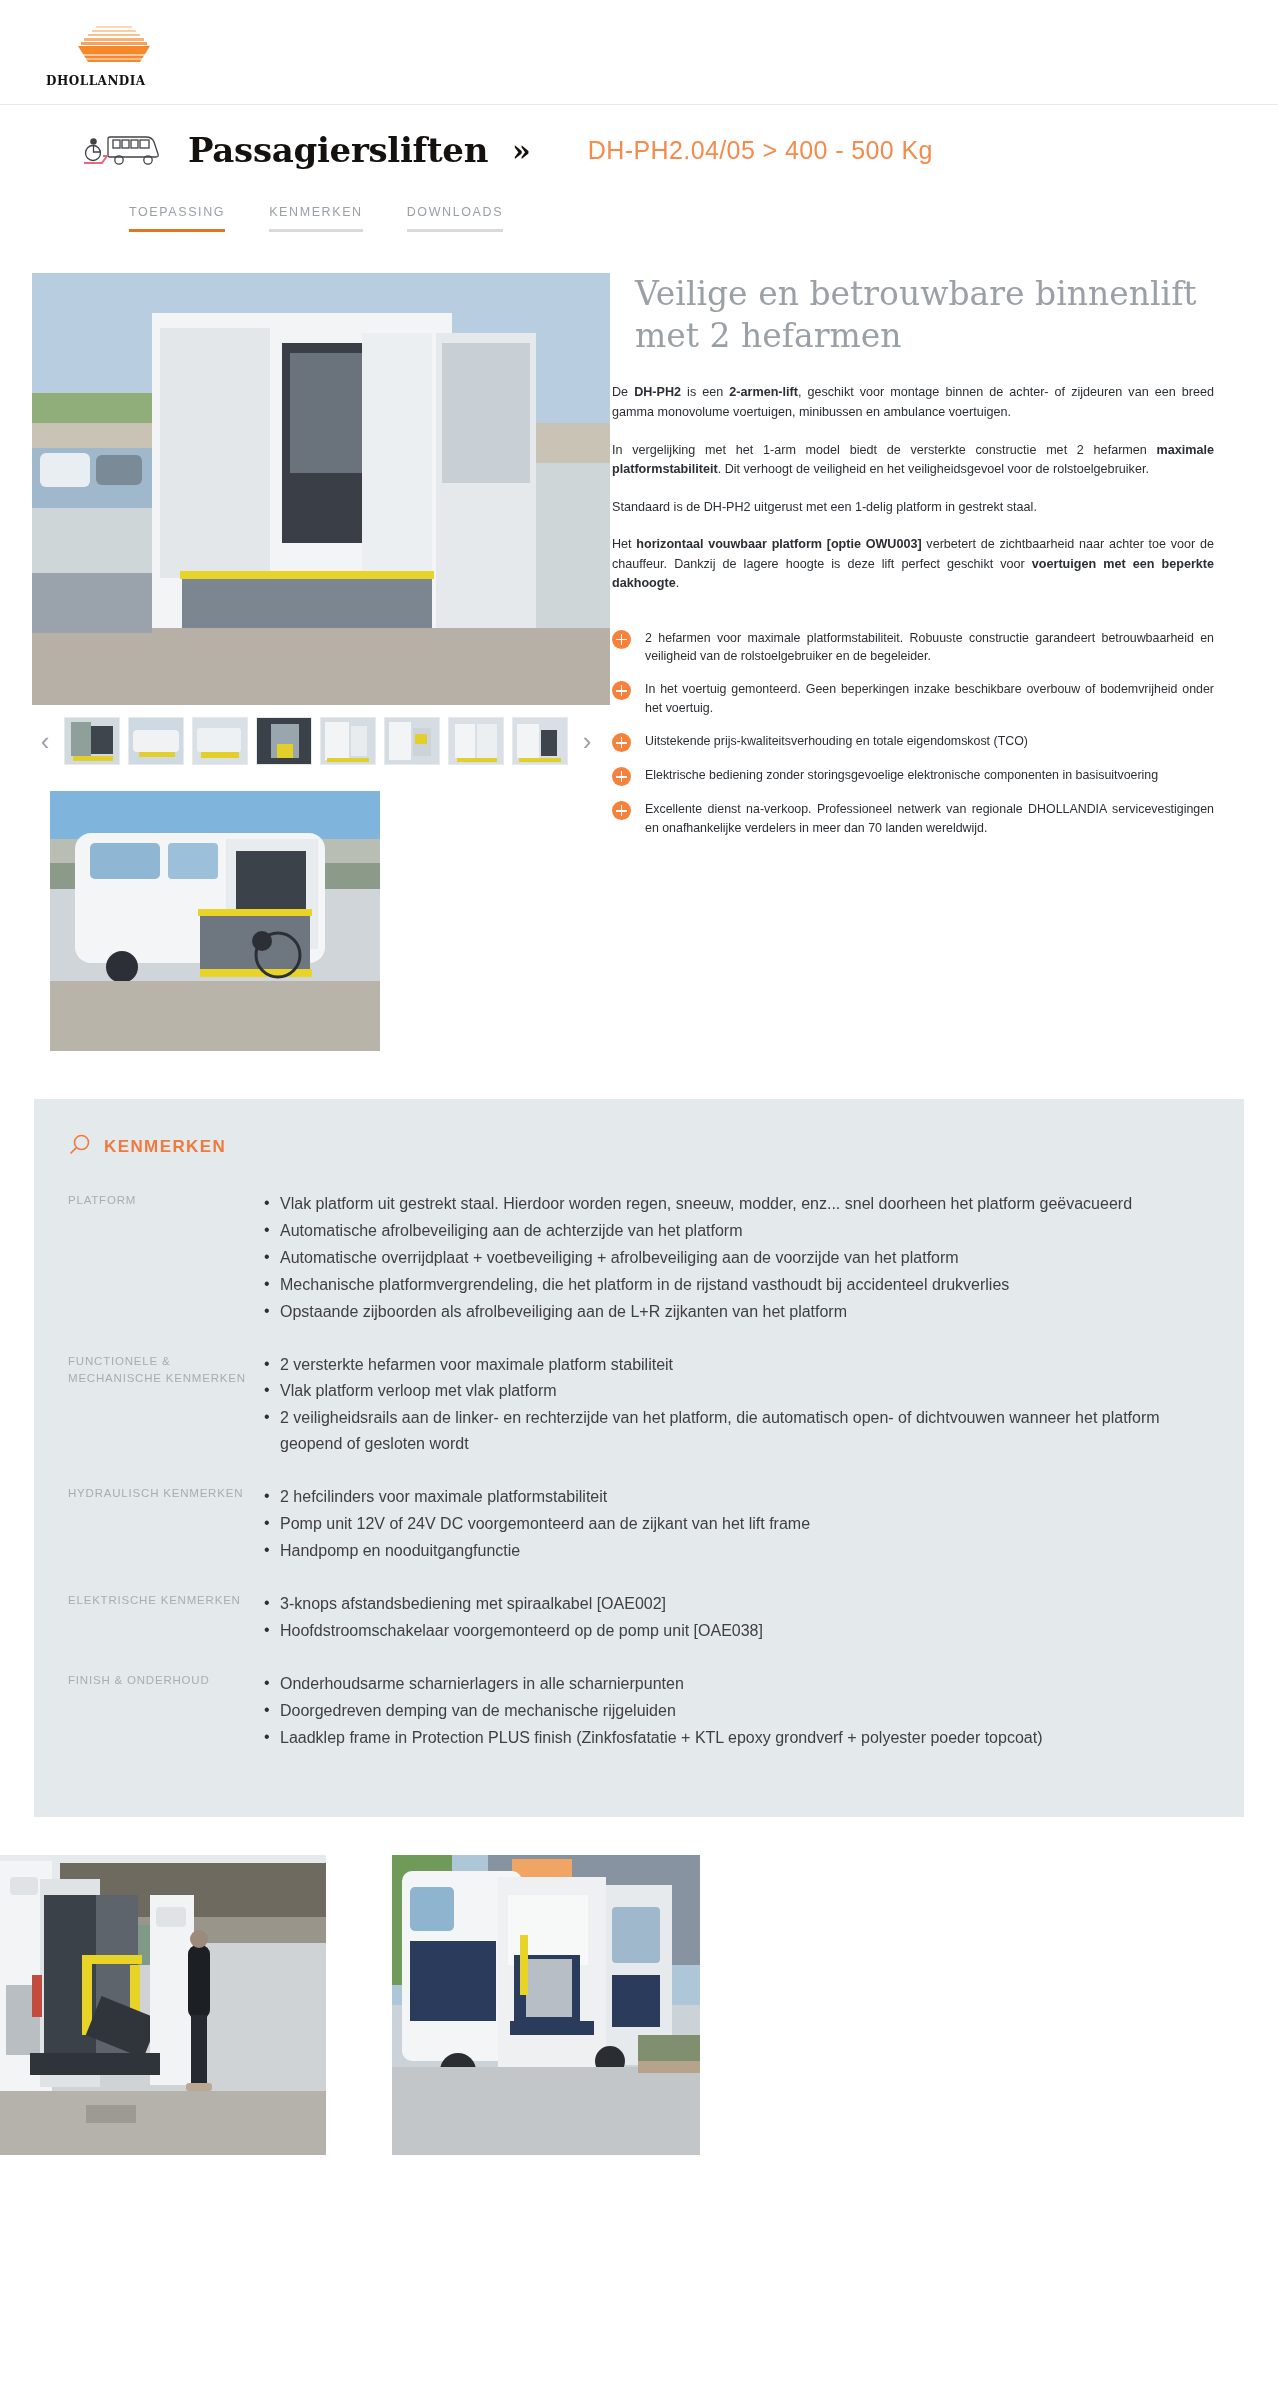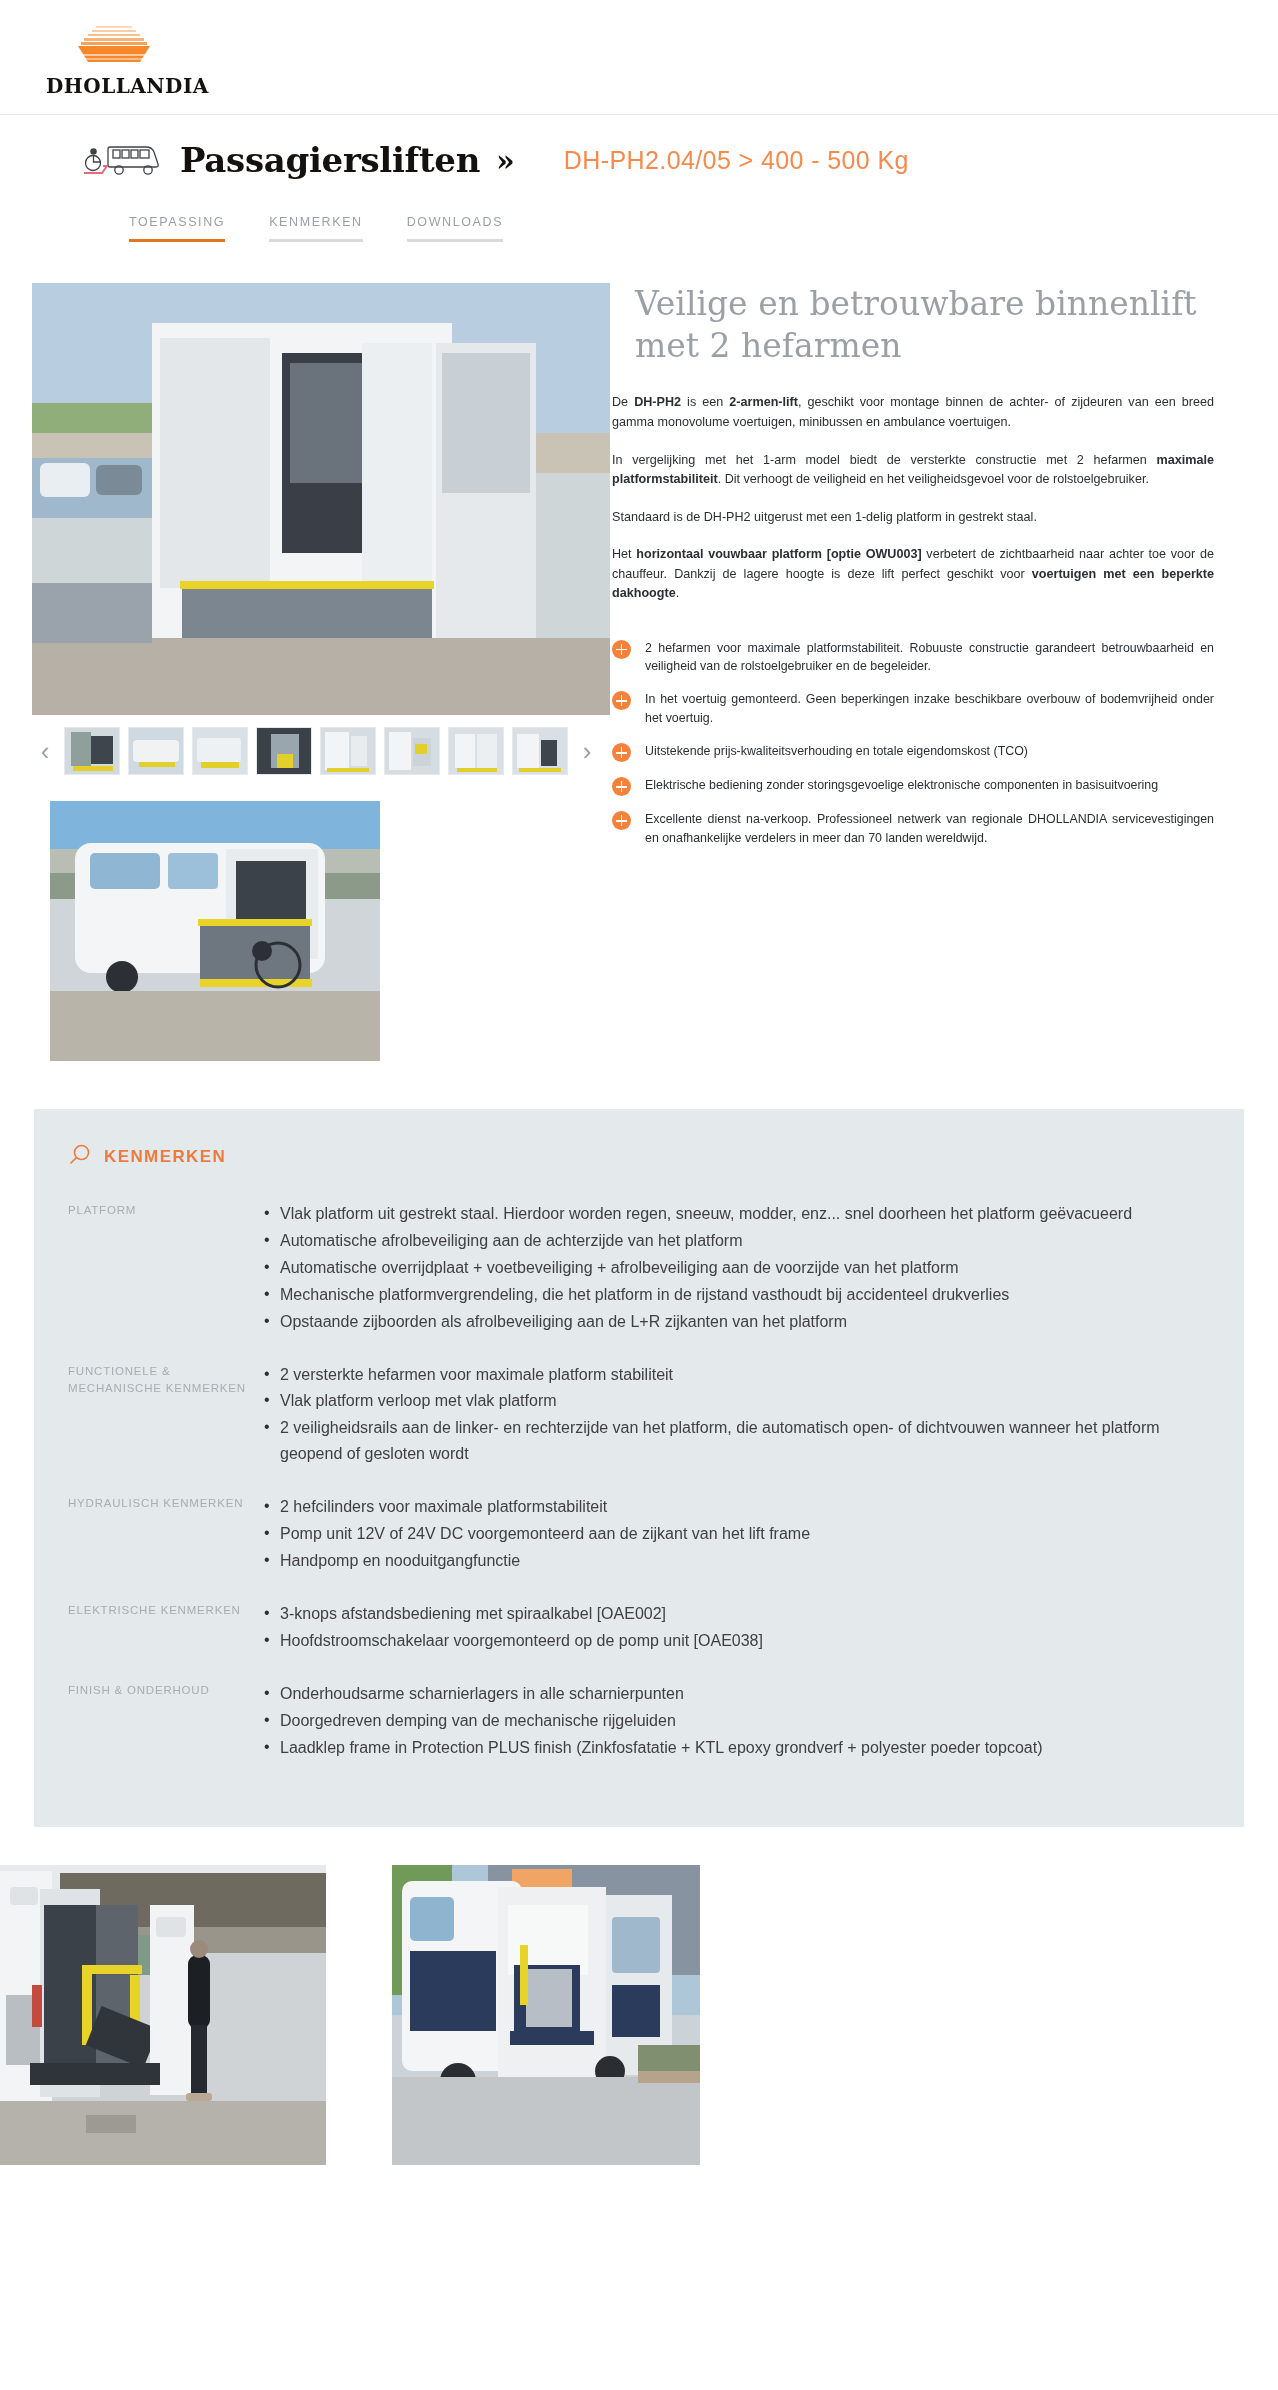--- a/index.html
+++ b/index.html
@@ -17,7 +17,7 @@
   .logo-mark { height: 48px; position: relative; width: 112px; margin-left: 12px; }
   .logo-word {
     font-family: "DejaVu Serif", "Liberation Serif", serif;
-    font-weight: bold; font-size: 20px; letter-spacing: 0.5px;
+    font-weight: bold; font-size: 12px; letter-spacing: 0.5px;
     color: #14110f; margin-top: 2px;
   }
   .hairline { height: 1px; background: #e8e9ea; margin: 6px 0 0 0; }

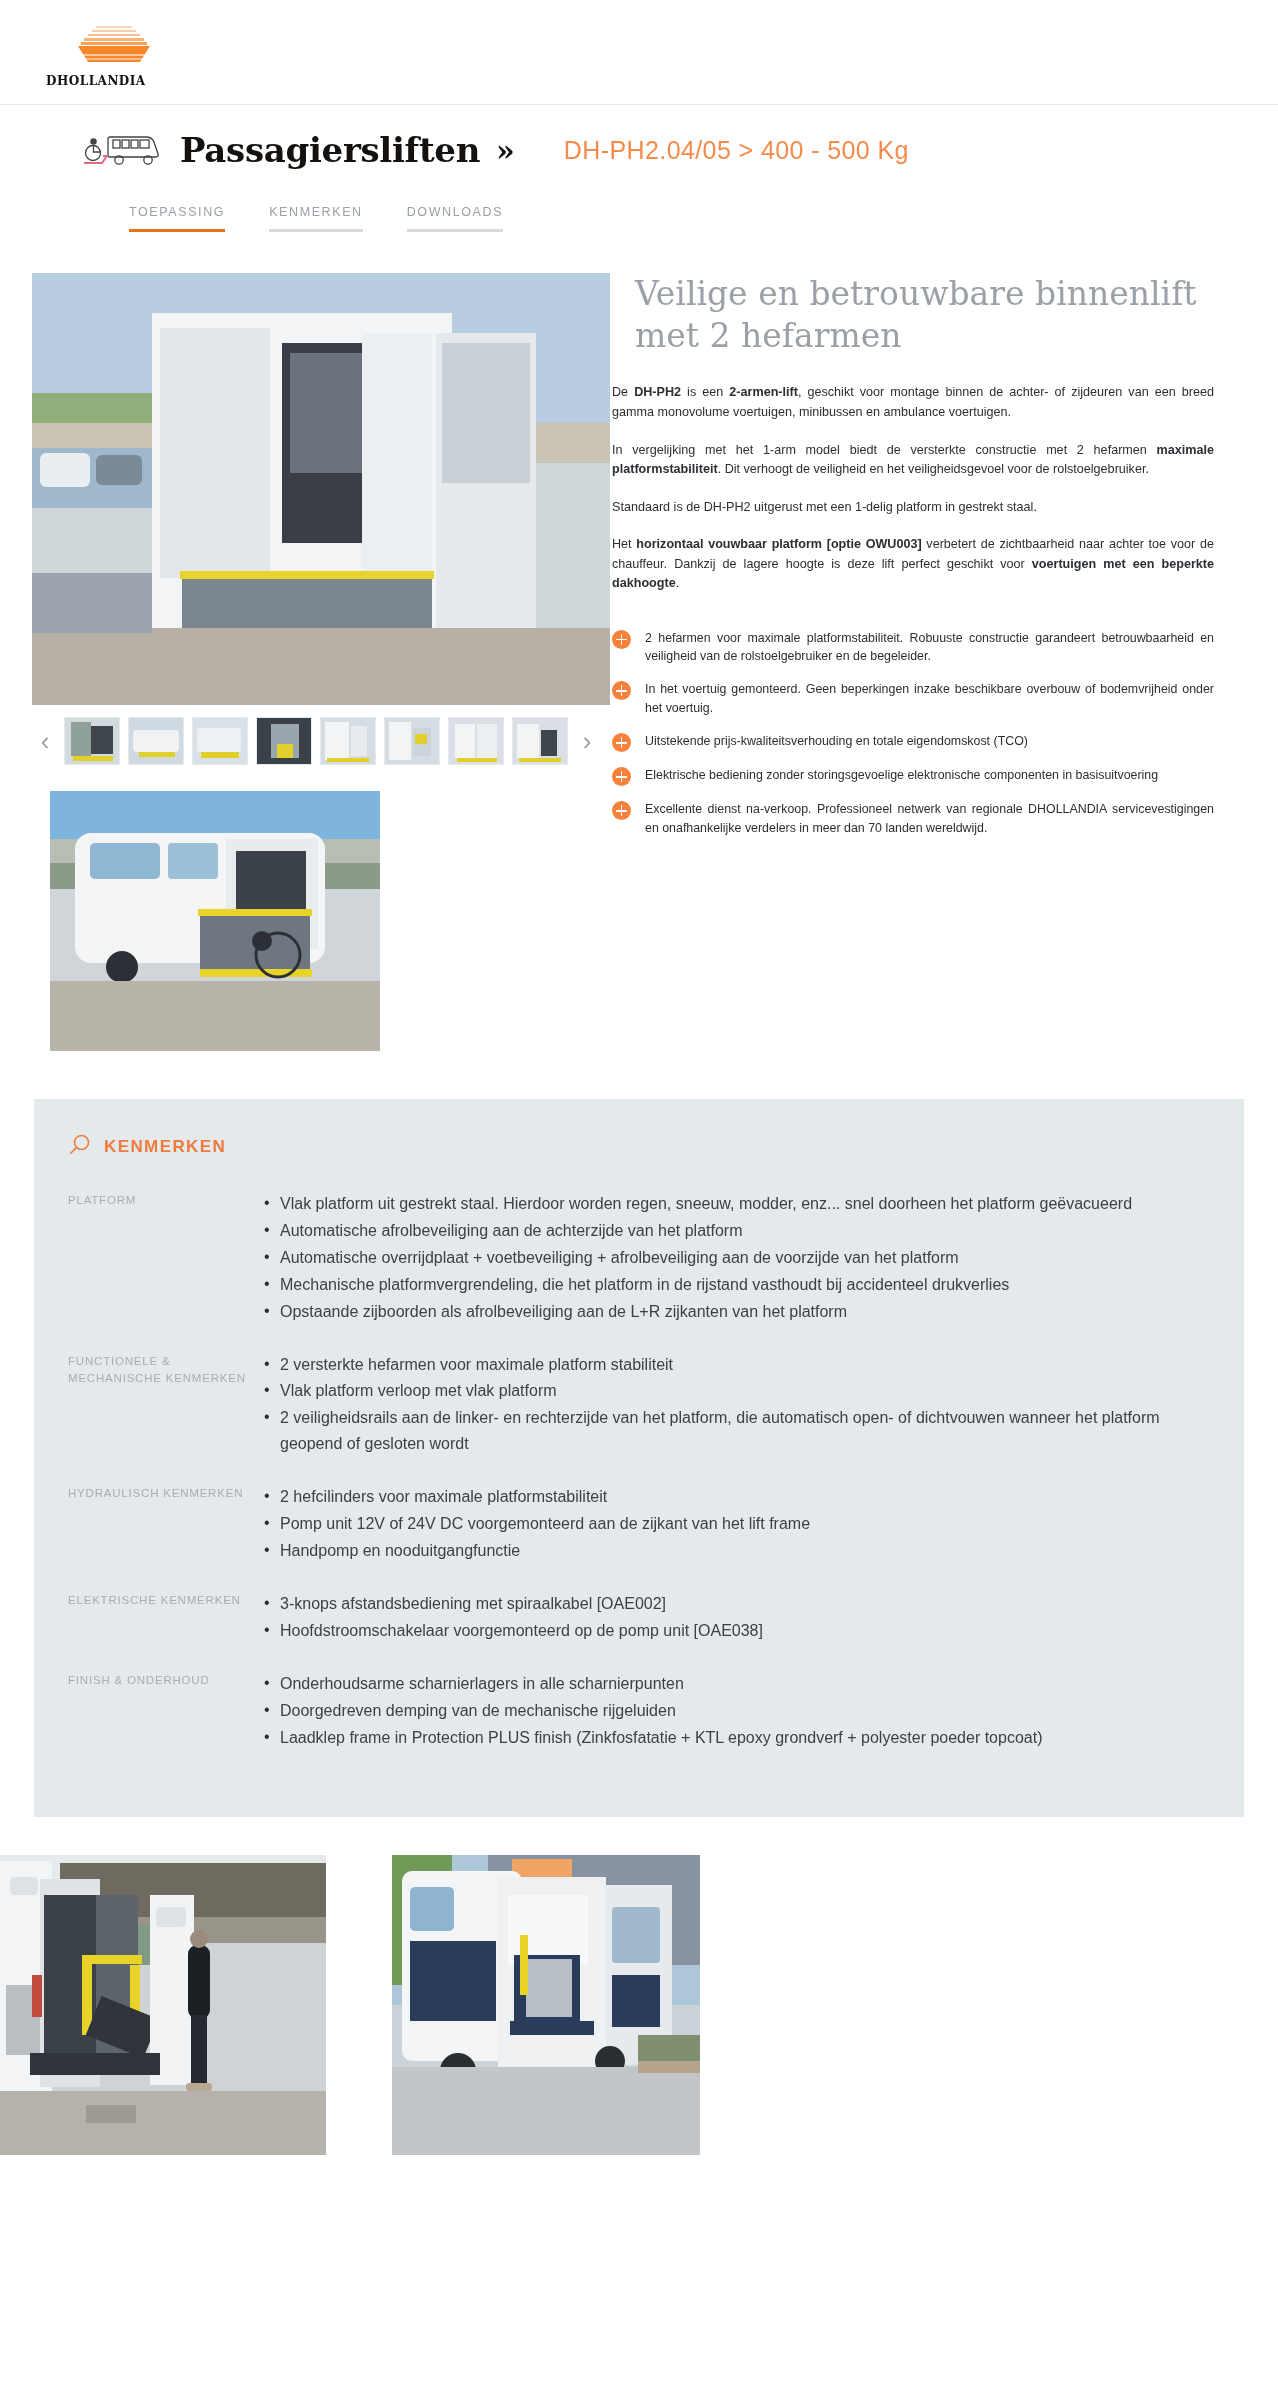--- a/index.html
+++ b/index.html
@@ -24,7 +24,7 @@
 
   
   .title-row {
-    display: flex; align-items: center; gap: 14px;
+    display: flex; align-items: center; gap: 22px;
     padding: 22px 0 0 80px;
   }
   .title-icon { width: 86px; height: 46px; flex: 0 0 auto; }

